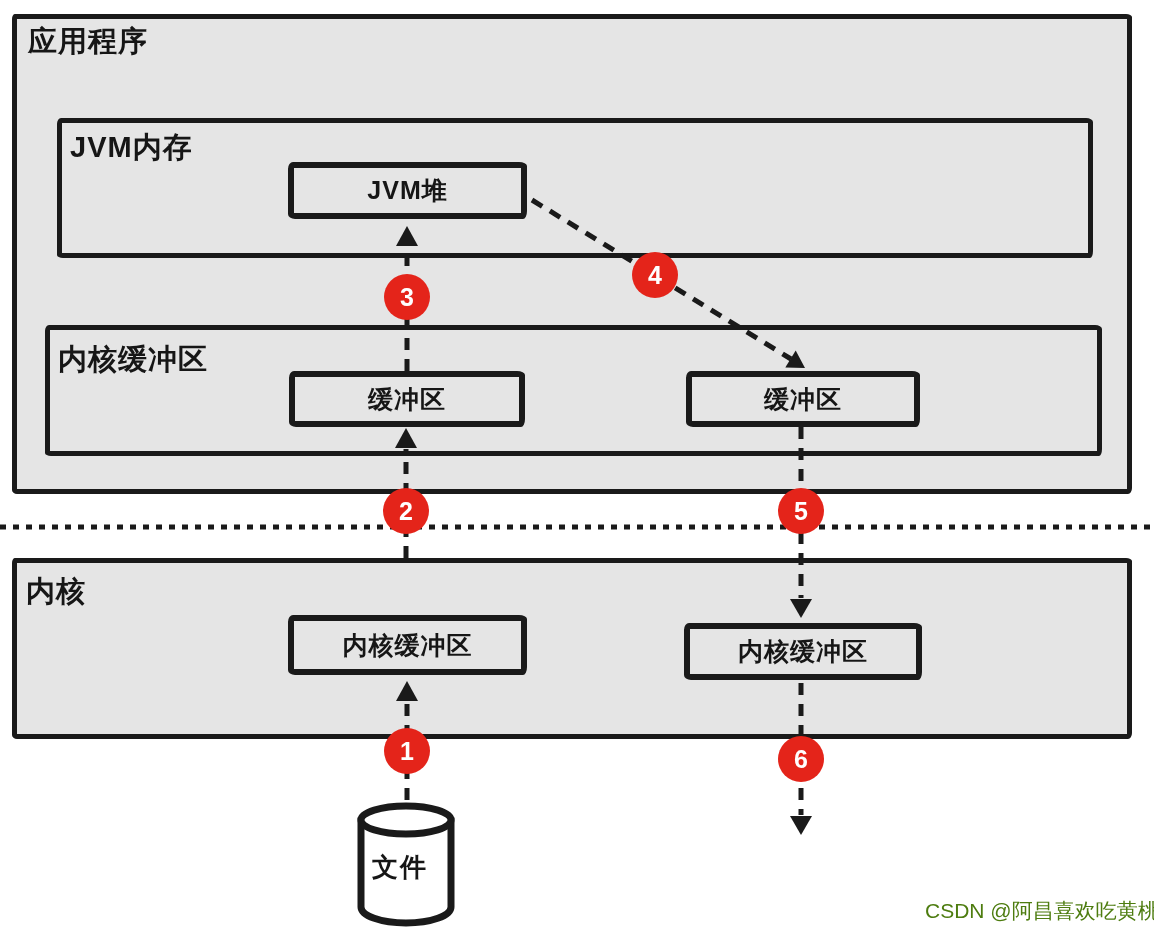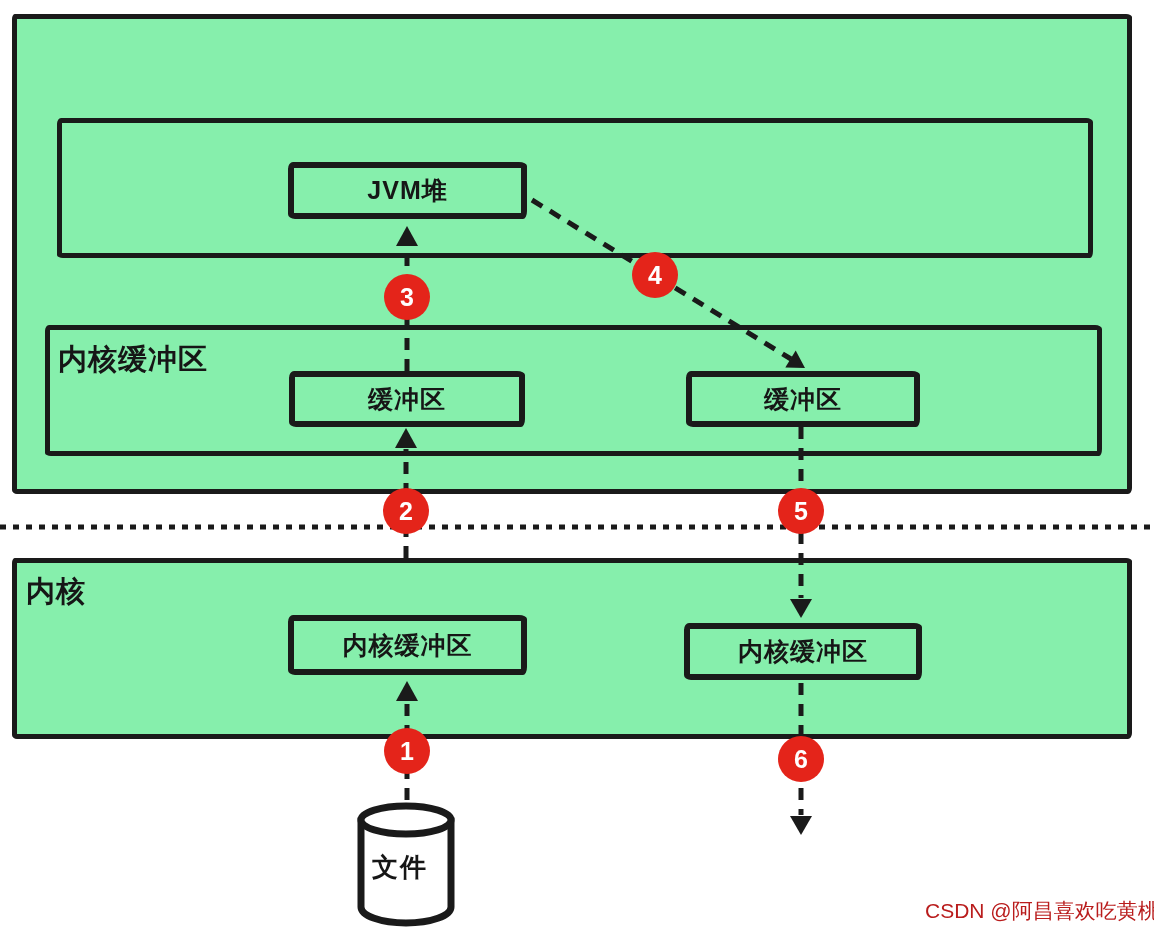--- a/index.html
+++ b/index.html
@@ -104,6 +104,7 @@
 <div class="canvas">
 
   <div class="box outer" style="left:12px; top:14px; width:1120px; height:480px;"></div>
+  <div class="section-label" style="left:28px; top:22px;">应用程序</div>
 
   <div class="box inner" style="left:57px; top:118px; width:1036px; height:140px;"></div>
 

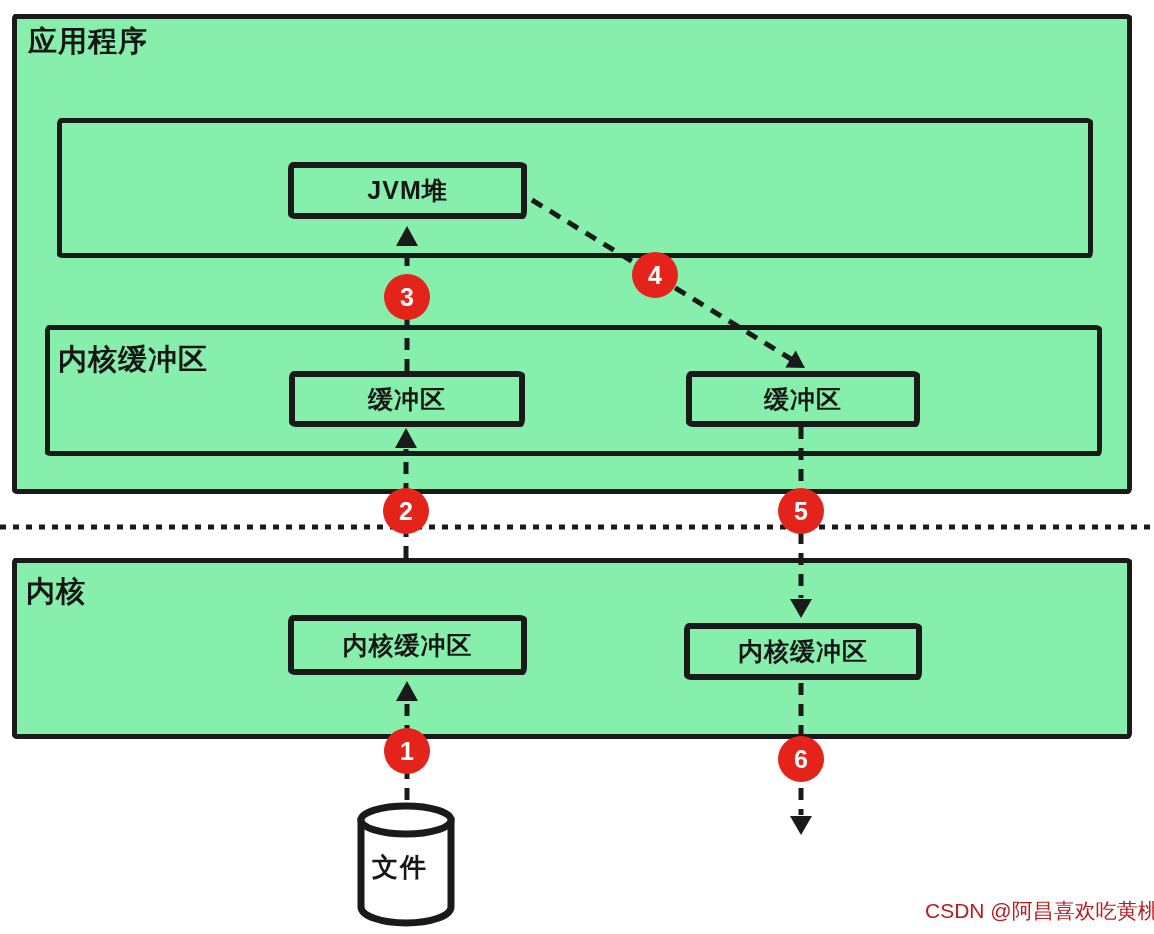--- a/index.html
+++ b/index.html
@@ -107,6 +107,7 @@
   <div class="section-label" style="left:28px; top:22px;">应用程序</div>
 
   <div class="box inner" style="left:57px; top:118px; width:1036px; height:140px;"></div>
+  <div class="section-label" style="left:70px; top:128px;">JVM内存</div>
 
   <div class="box small" style="left:288px; top:162px; width:239px; height:57px;">JVM堆</div>
 

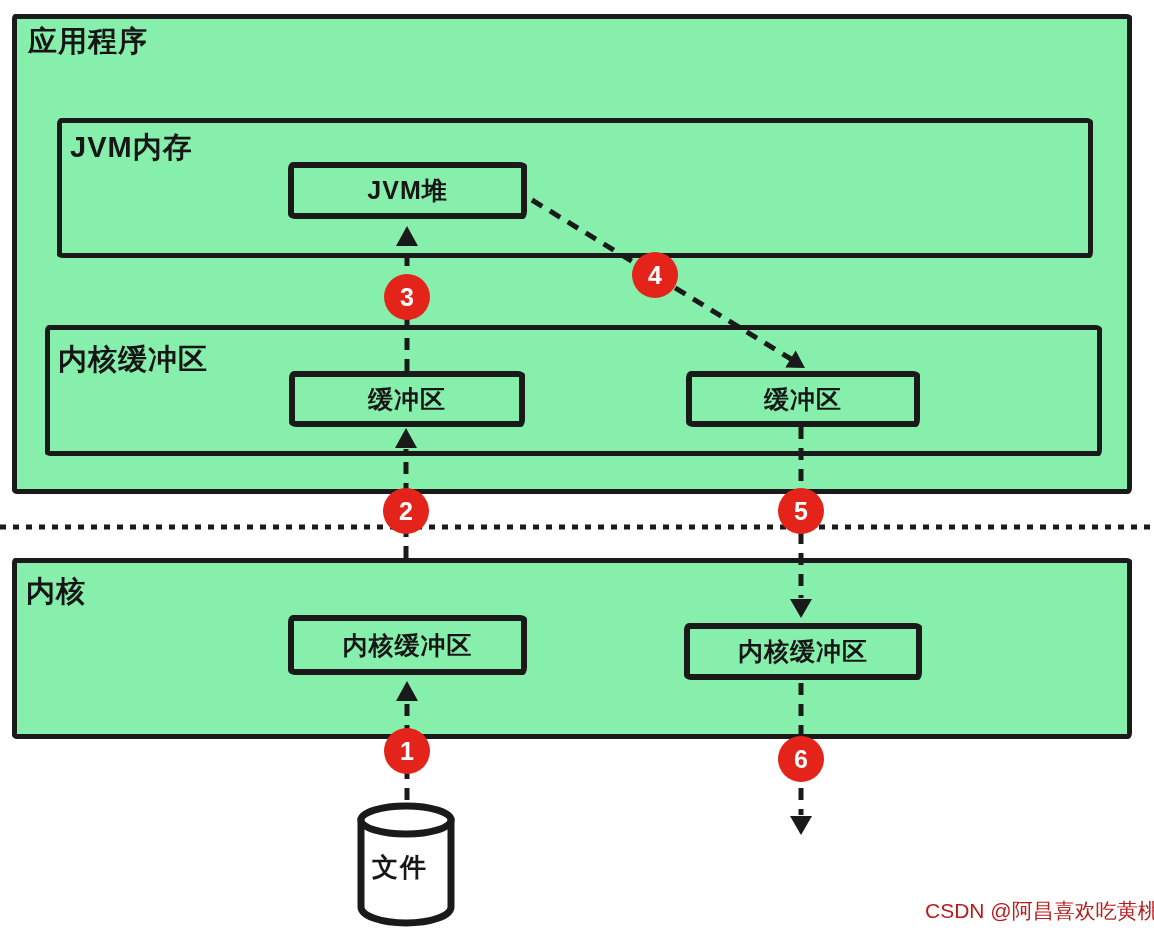--- a/index.html
+++ b/index.html
@@ -15,7 +15,7 @@
   .box {
     position: absolute;
     box-sizing: border-box;
-    background: #86efac;
+    background: #e5e5e5;
     border: 5px solid #1a1a1a;
     z-index: 1;
   }

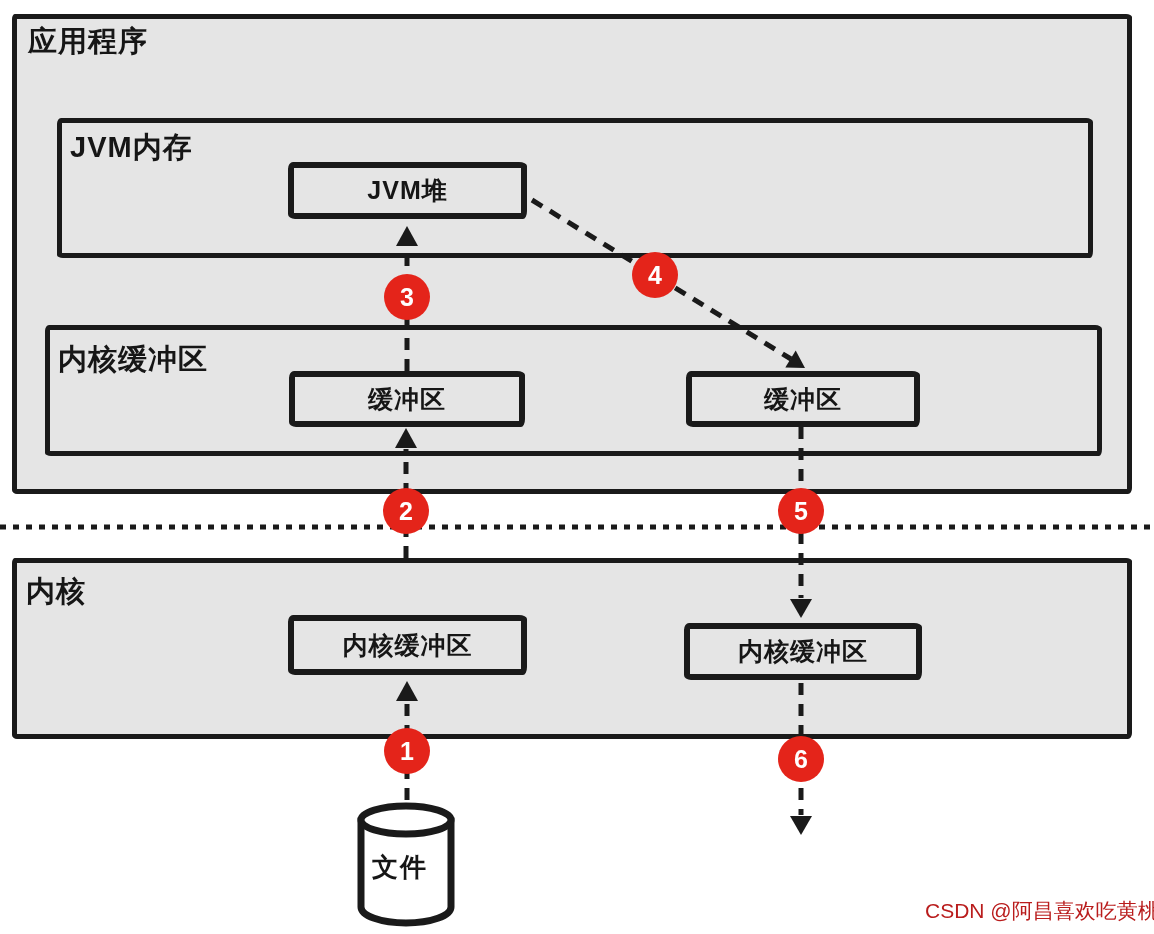--- a/index.html
+++ b/index.html
@@ -90,7 +90,7 @@
   }
   .watermark {
     position: absolute;
-    color: #b91c1c;
+    color: #4d7c0f;
     font-size: 21px;
     font-weight: 400;
     z-index: 6;

